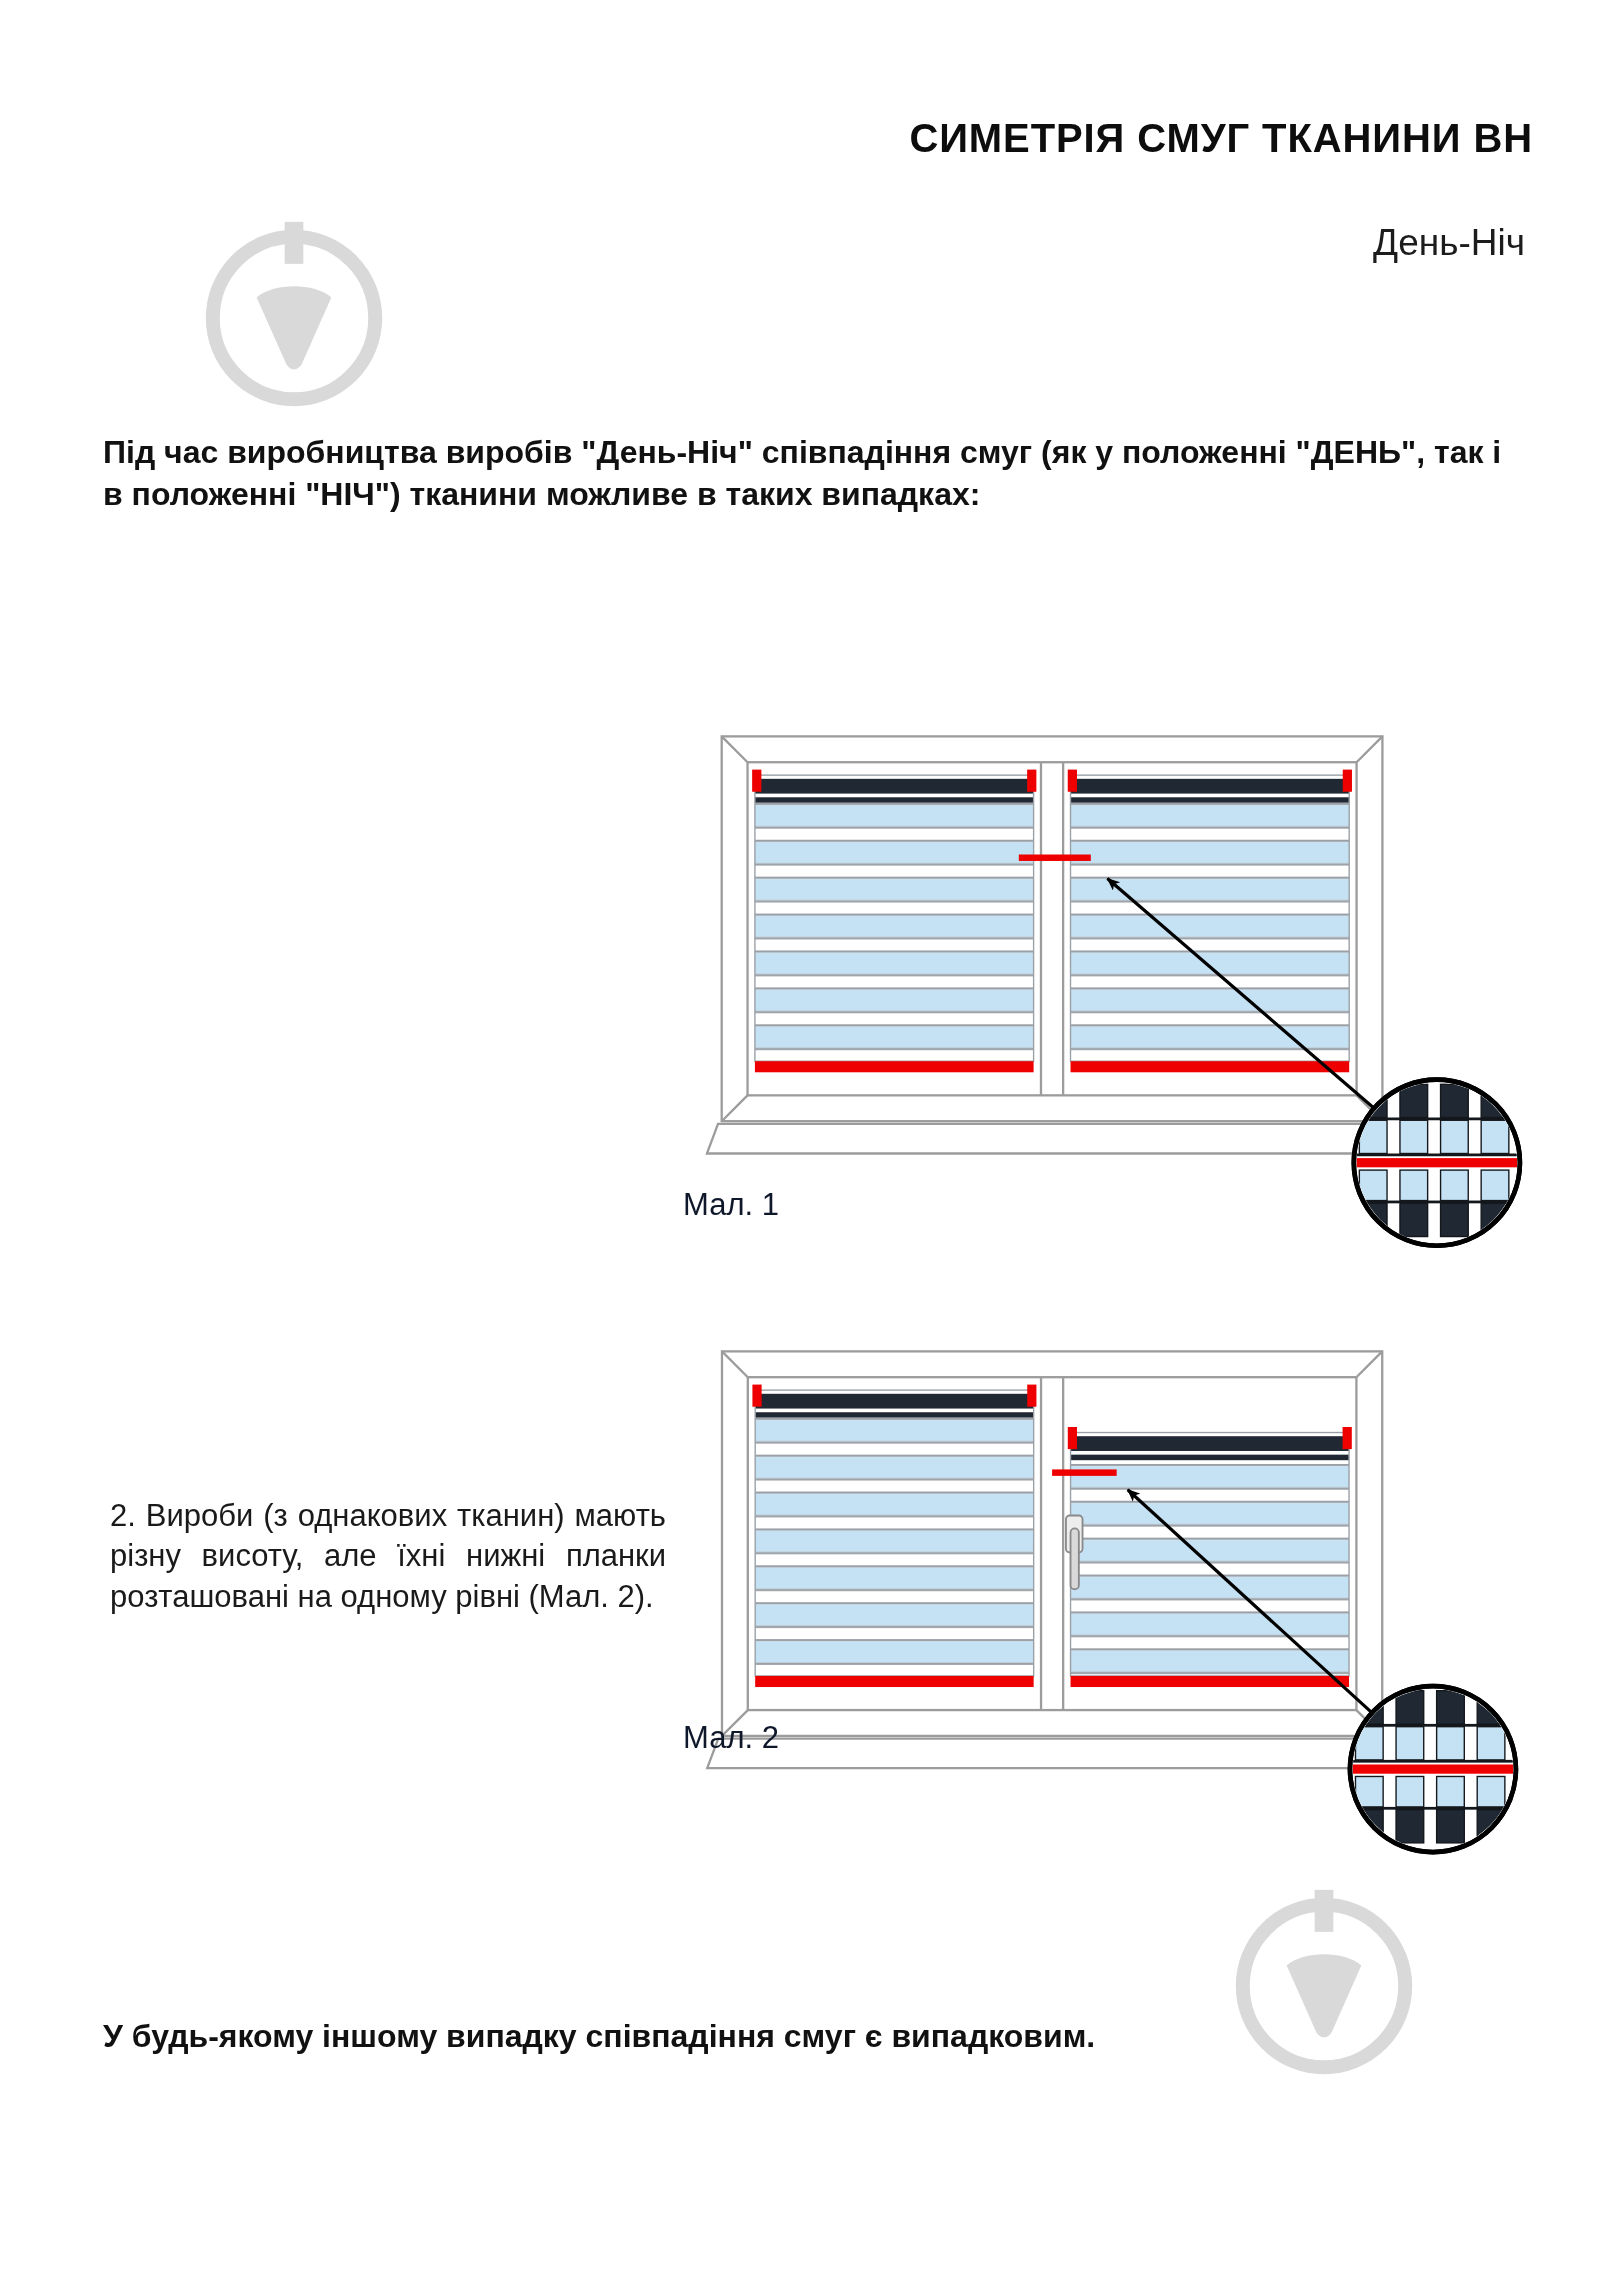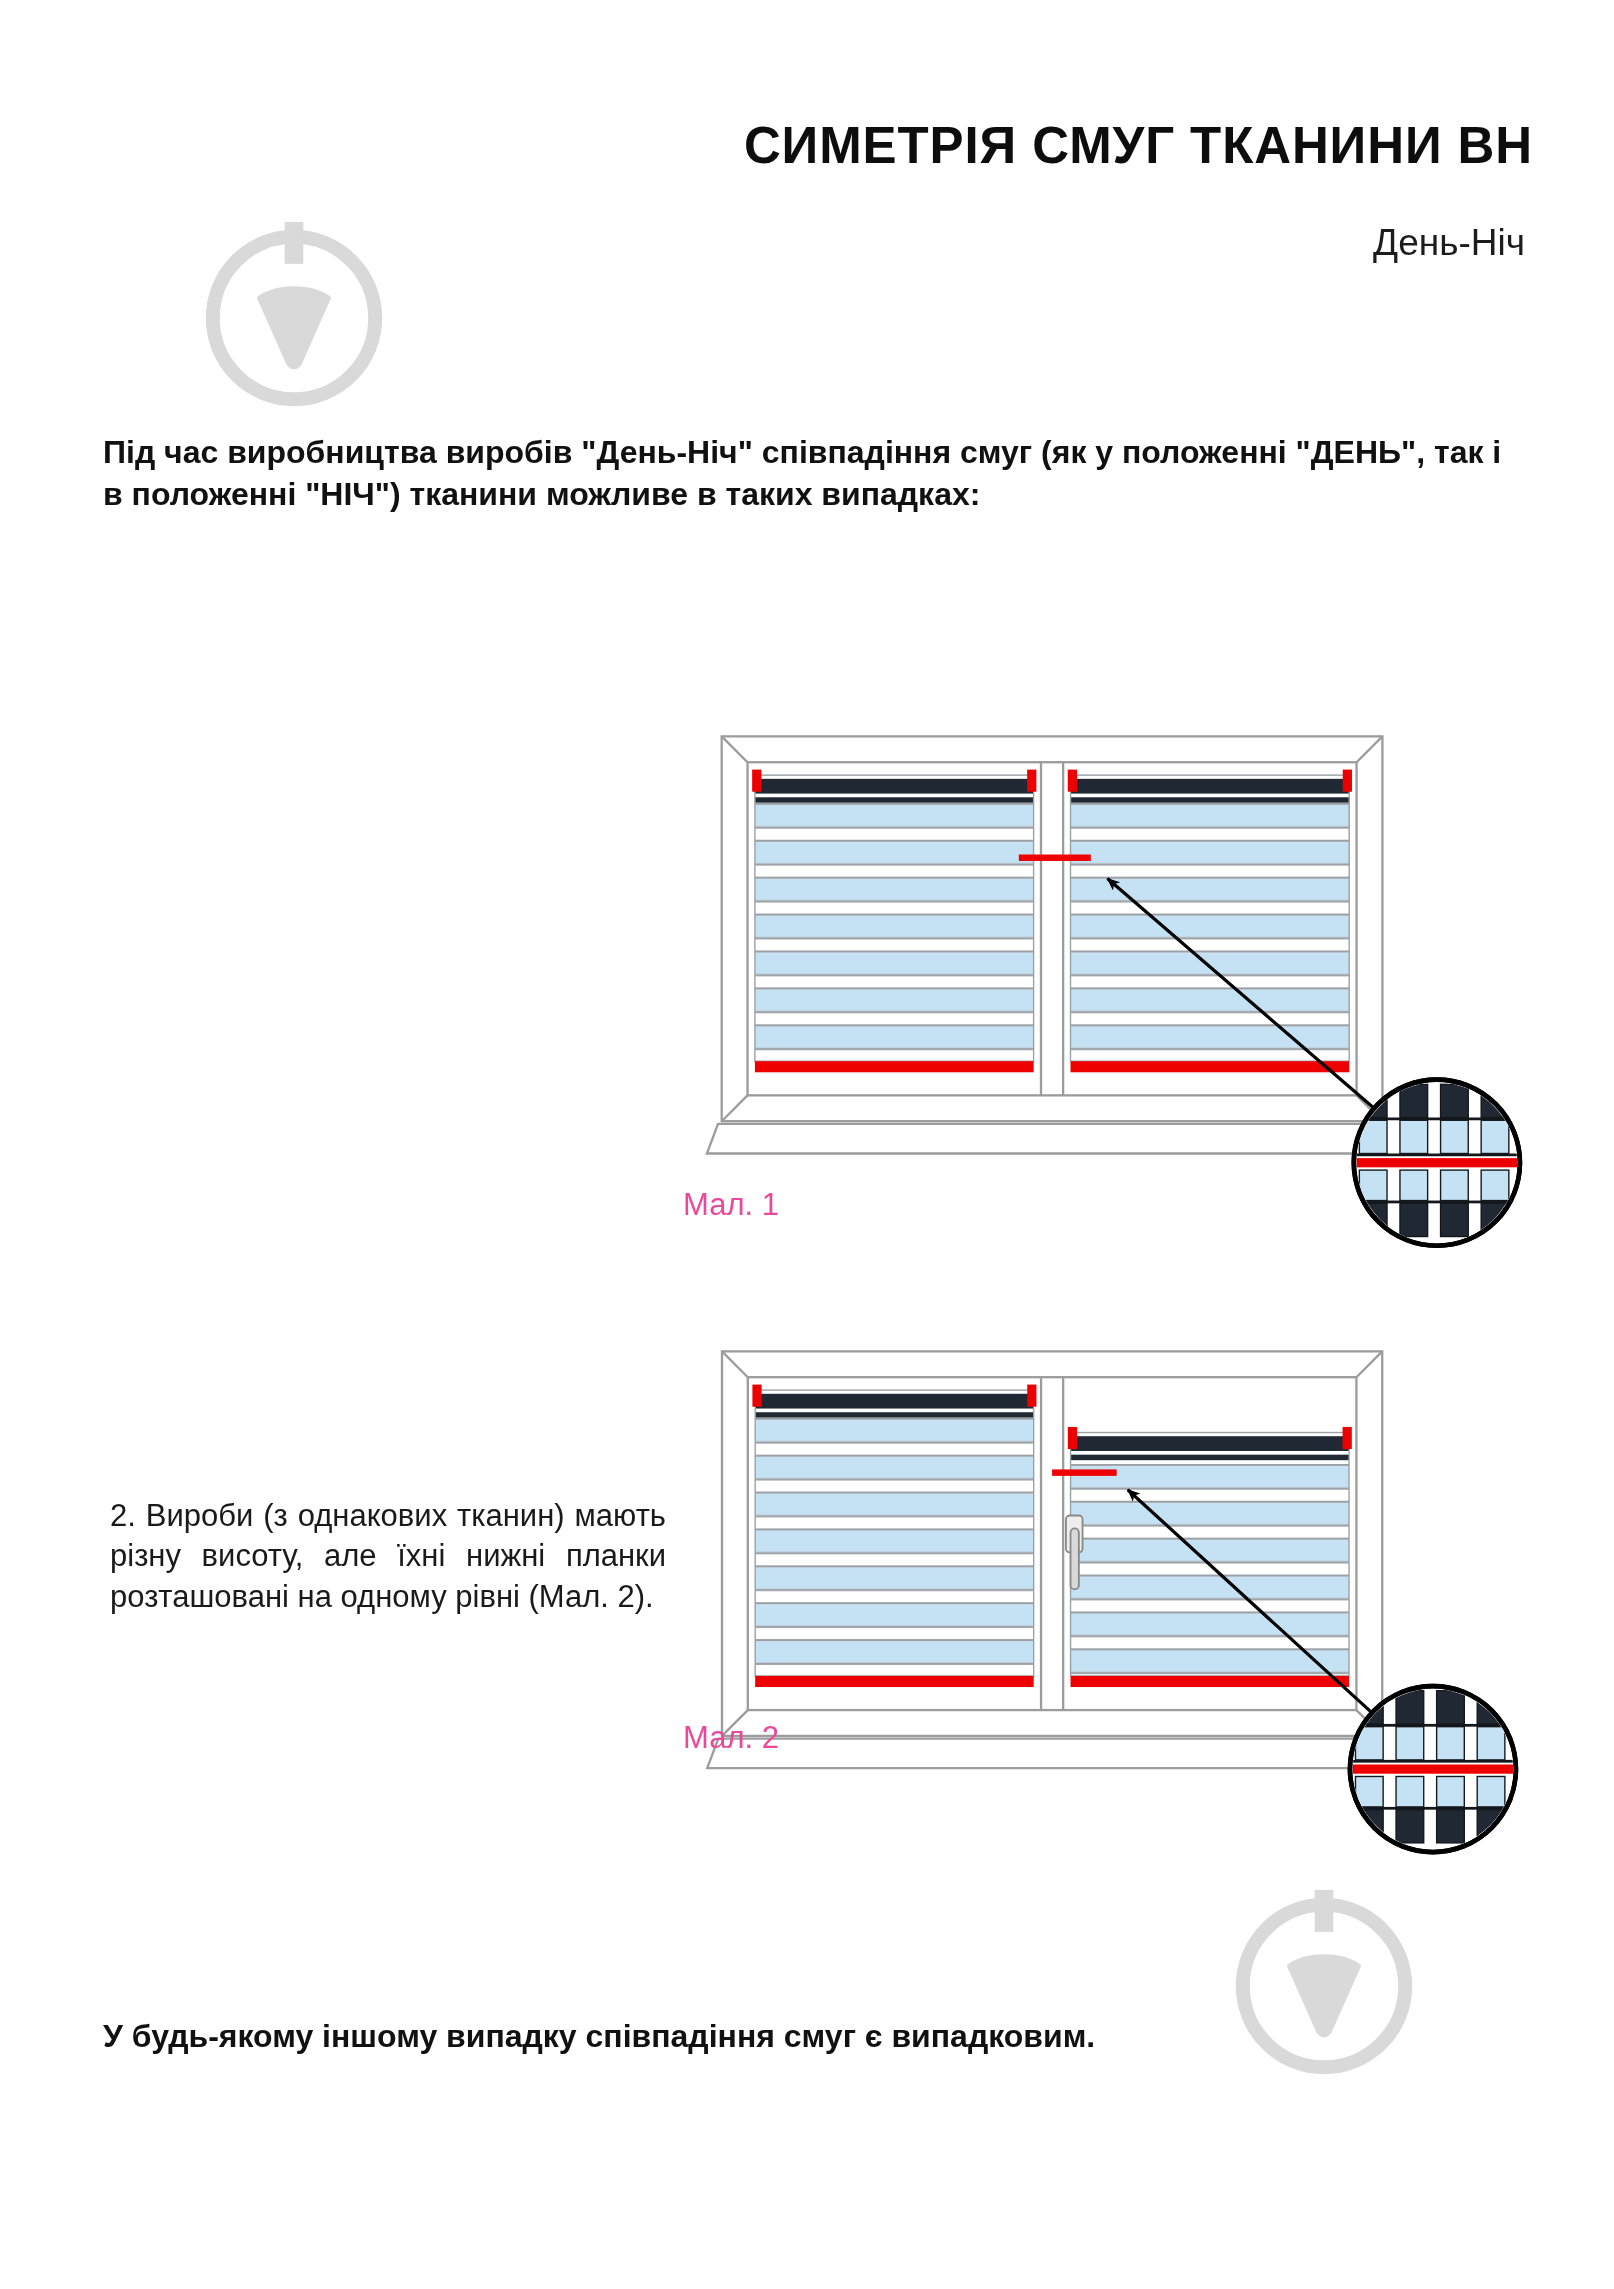--- a/index.html
+++ b/index.html
@@ -17,7 +17,7 @@
     font-family:"Liberation Sans", sans-serif;color:var(--c-text);overflow:hidden;
   }
   .page-title{
-    position:absolute;top:116px;right:81px;font-size:51px;font-weight:700;
+    position:absolute;top:116px;right:81px;font-size:40px;font-weight:700;
     letter-spacing:0.9px;white-space:nowrap;color:var(--c-text);
   }
   .page-subtitle{position:absolute;top:222px;right:89px;font-size:37px;color:#1c1c1c;}

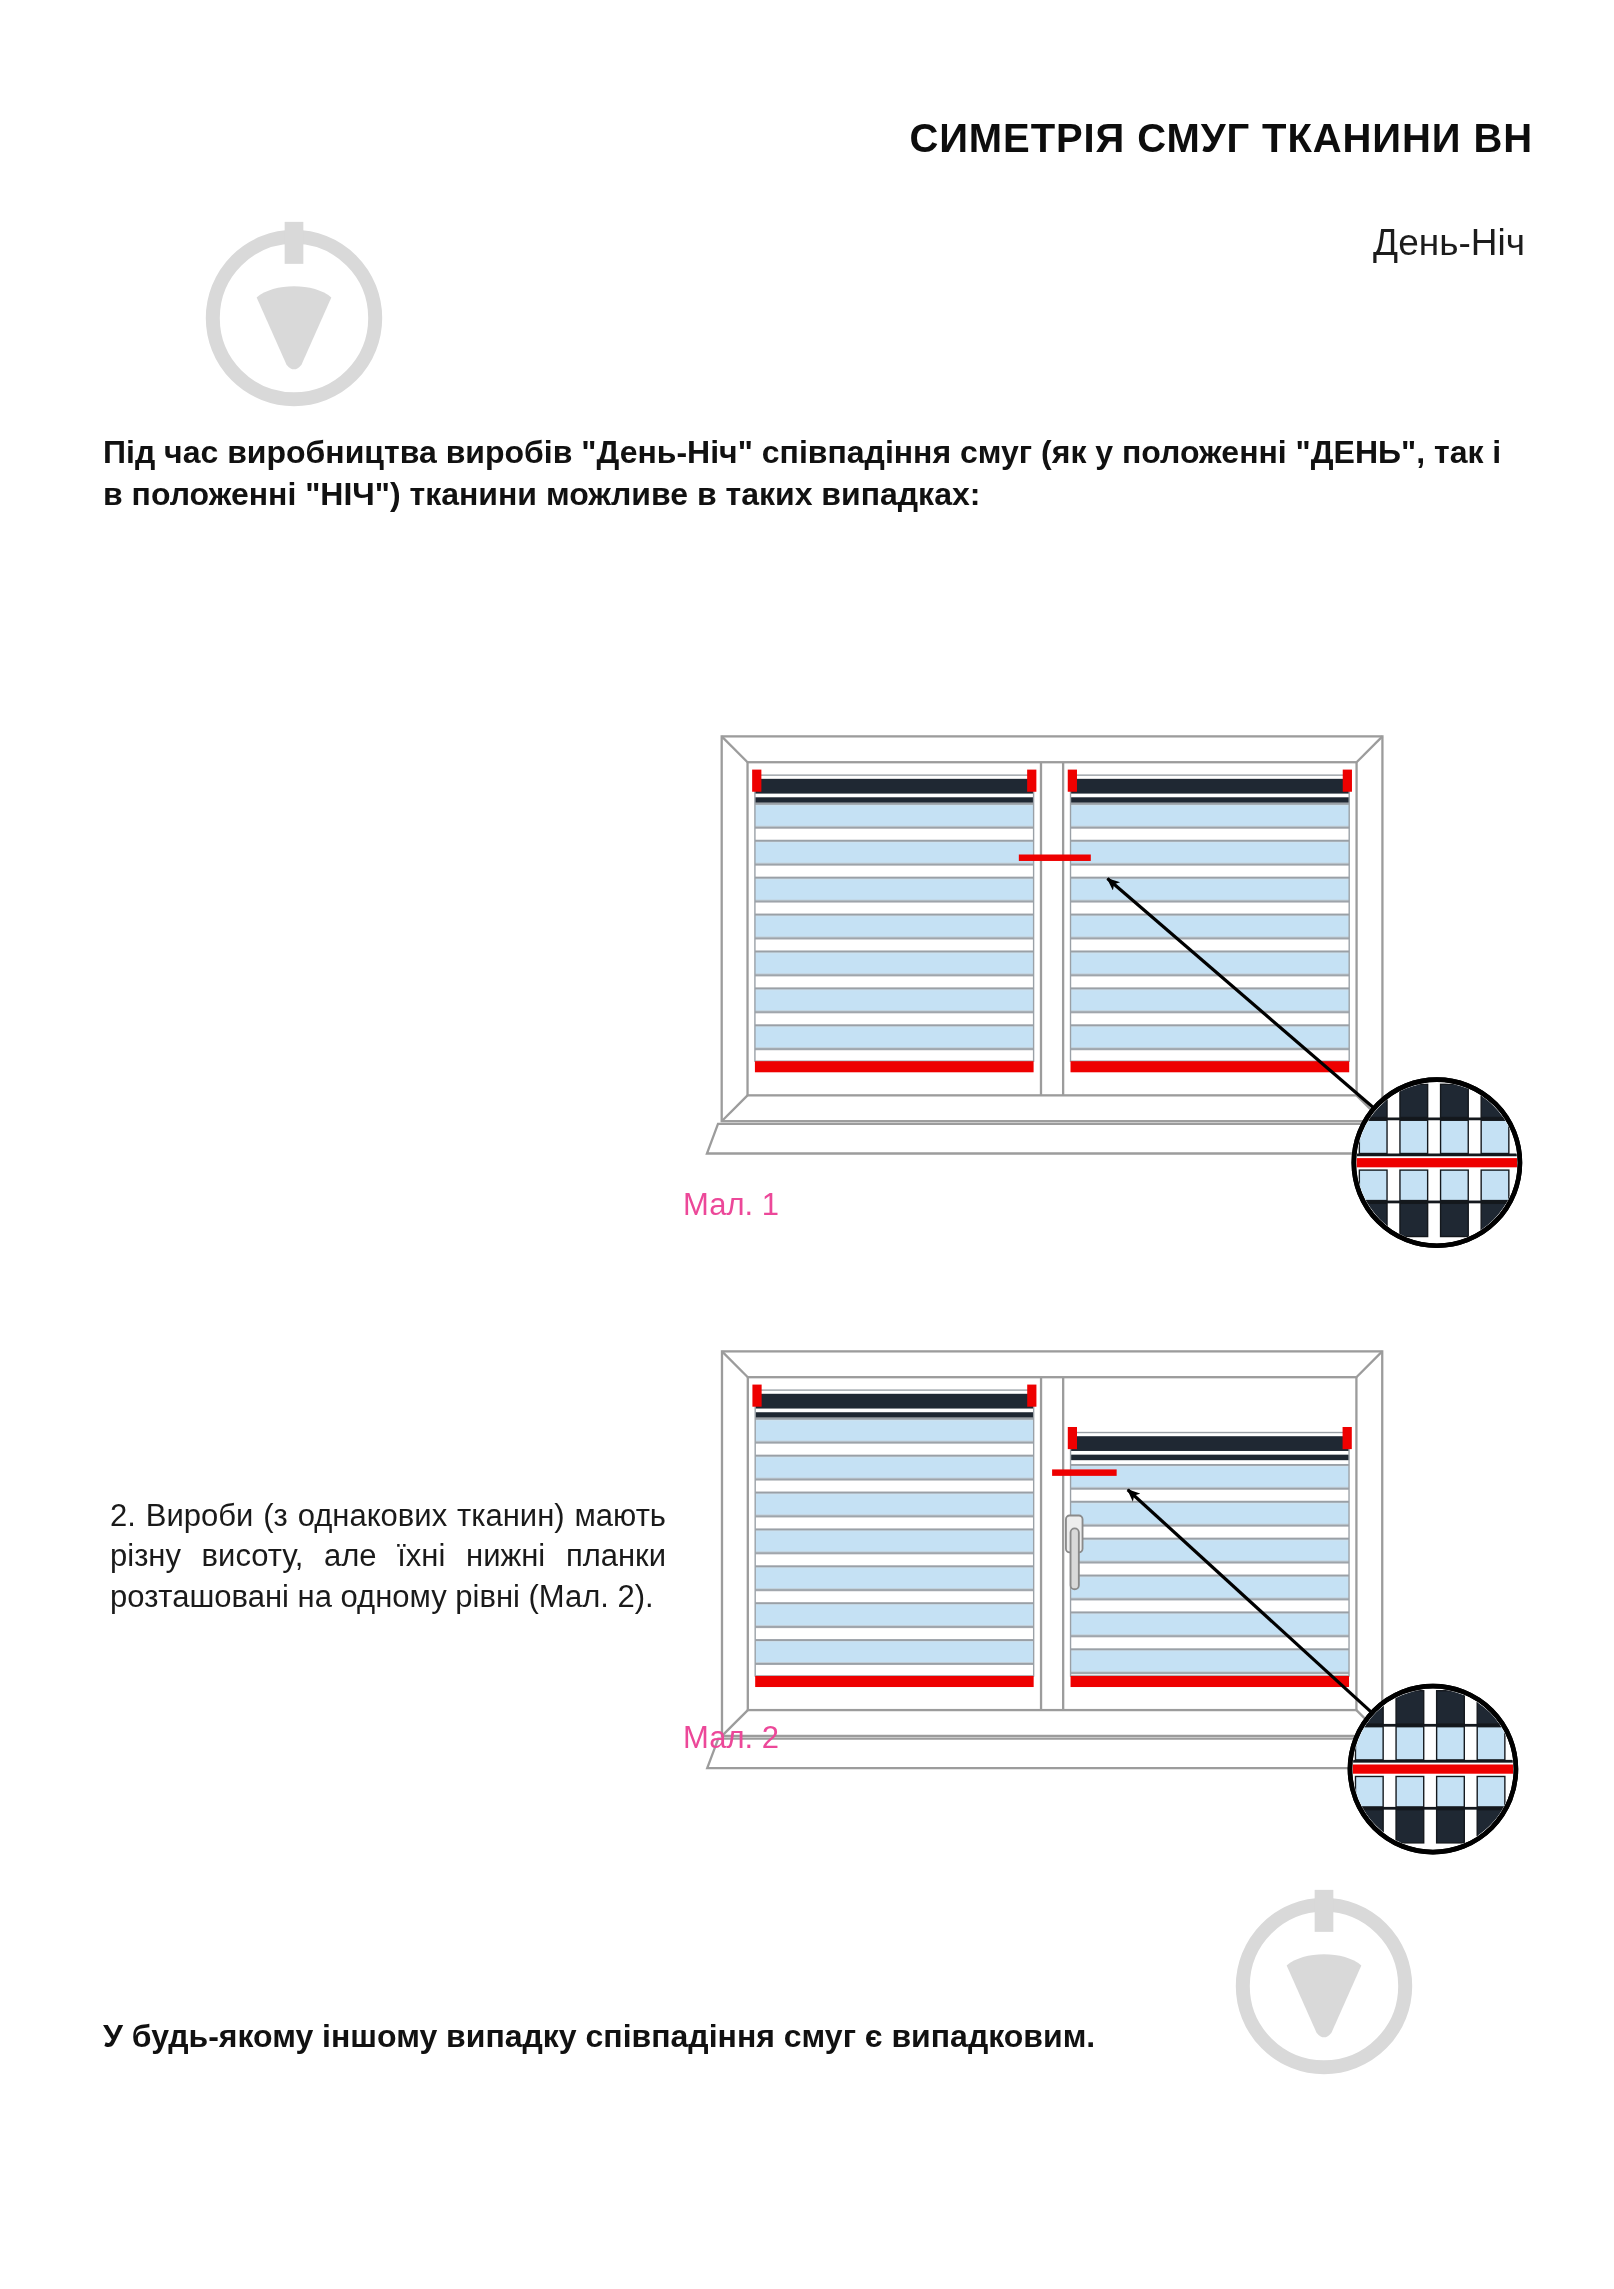--- a/index.html
+++ b/index.html
@@ -34,7 +34,7 @@
   .fig{position:absolute;left:703px;}
   #fig1{top:729px;}
   #fig2{top:1344px;}
-  .fig-caption{position:absolute;left:683px;font-size:31px;color:#ec4899;}
+  .fig-caption{position:absolute;left:683px;font-size:31px;color:#0f172a;}
   #cap1{top:1187px;}
   #cap2{top:1720px;}
   .footer-note{

